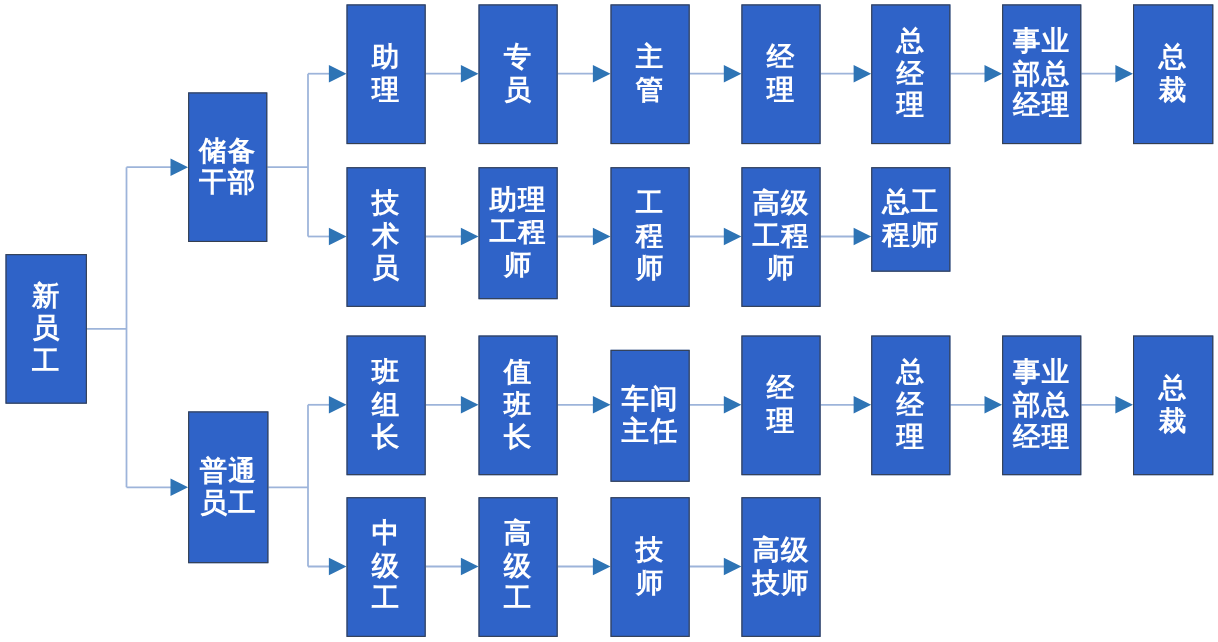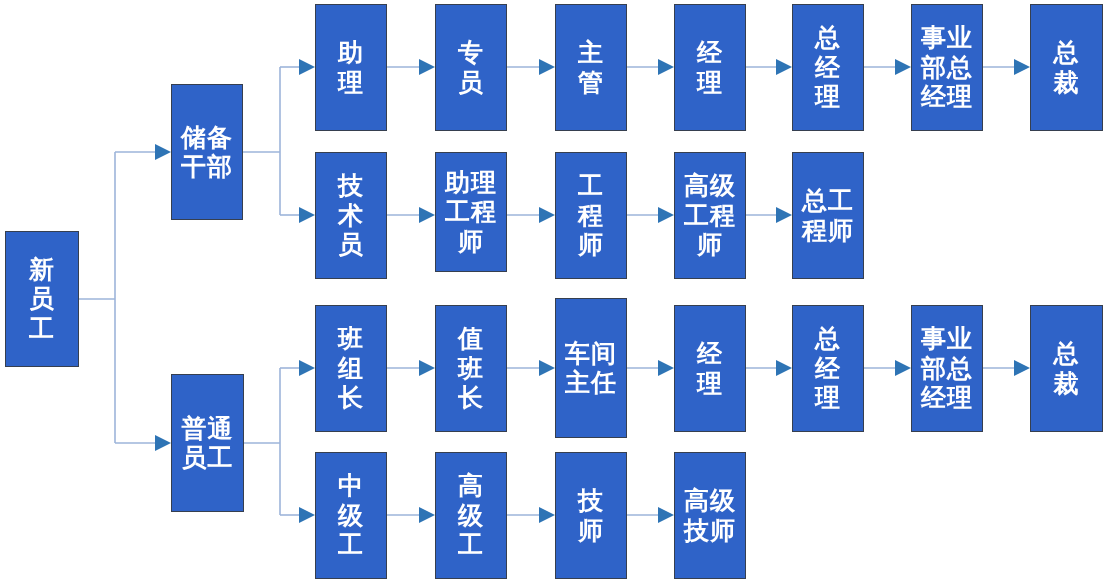--- a/index.html
+++ b/index.html
@@ -131,7 +131,7 @@
   <div class="node" style="left:674px;top:152px;width:72px;height:127px">高级
 工程
 师</div>
-  <div class="node" style="left:792px;top:152px;width:72px;height:127px">总工
+  <div class="node" style="left:792px;top:152px;width:72px;height:95px">总工
 程师</div>
 
   <div class="node" style="left:315px;top:305px;width:72px;height:127px">班

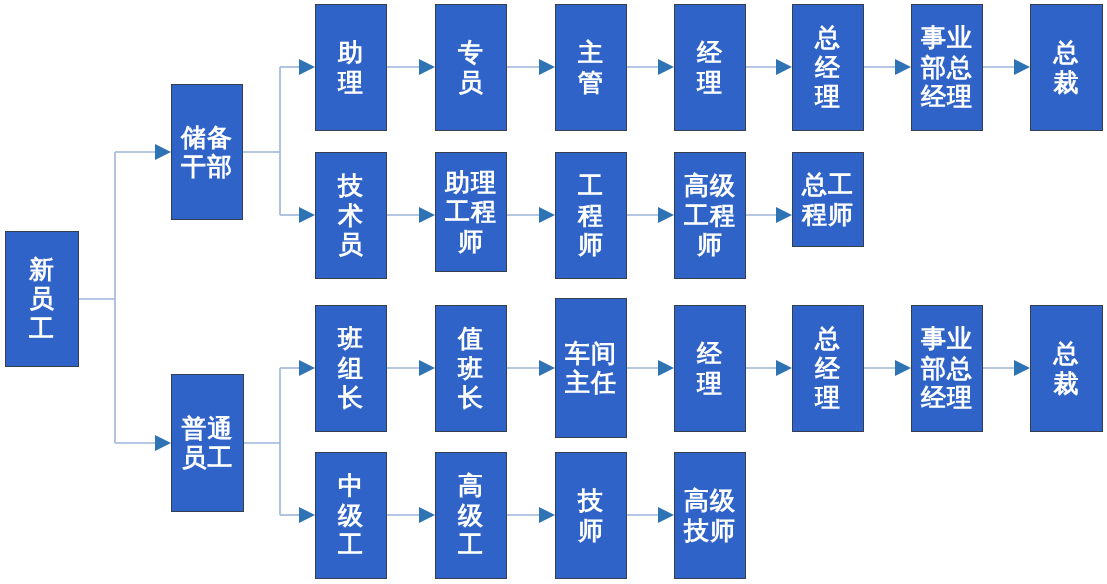--- a/index.html
+++ b/index.html
@@ -140,7 +140,7 @@
   <div class="node" style="left:435px;top:305px;width:72px;height:127px">值
 班
 长</div>
-  <div class="node" style="left:555px;top:298px;width:72px;height:140px">车间
+  <div class="node" style="left:555px;top:318px;width:72px;height:120px">车间
 主任</div>
   <div class="node" style="left:674px;top:305px;width:72px;height:127px">经
 理</div>

